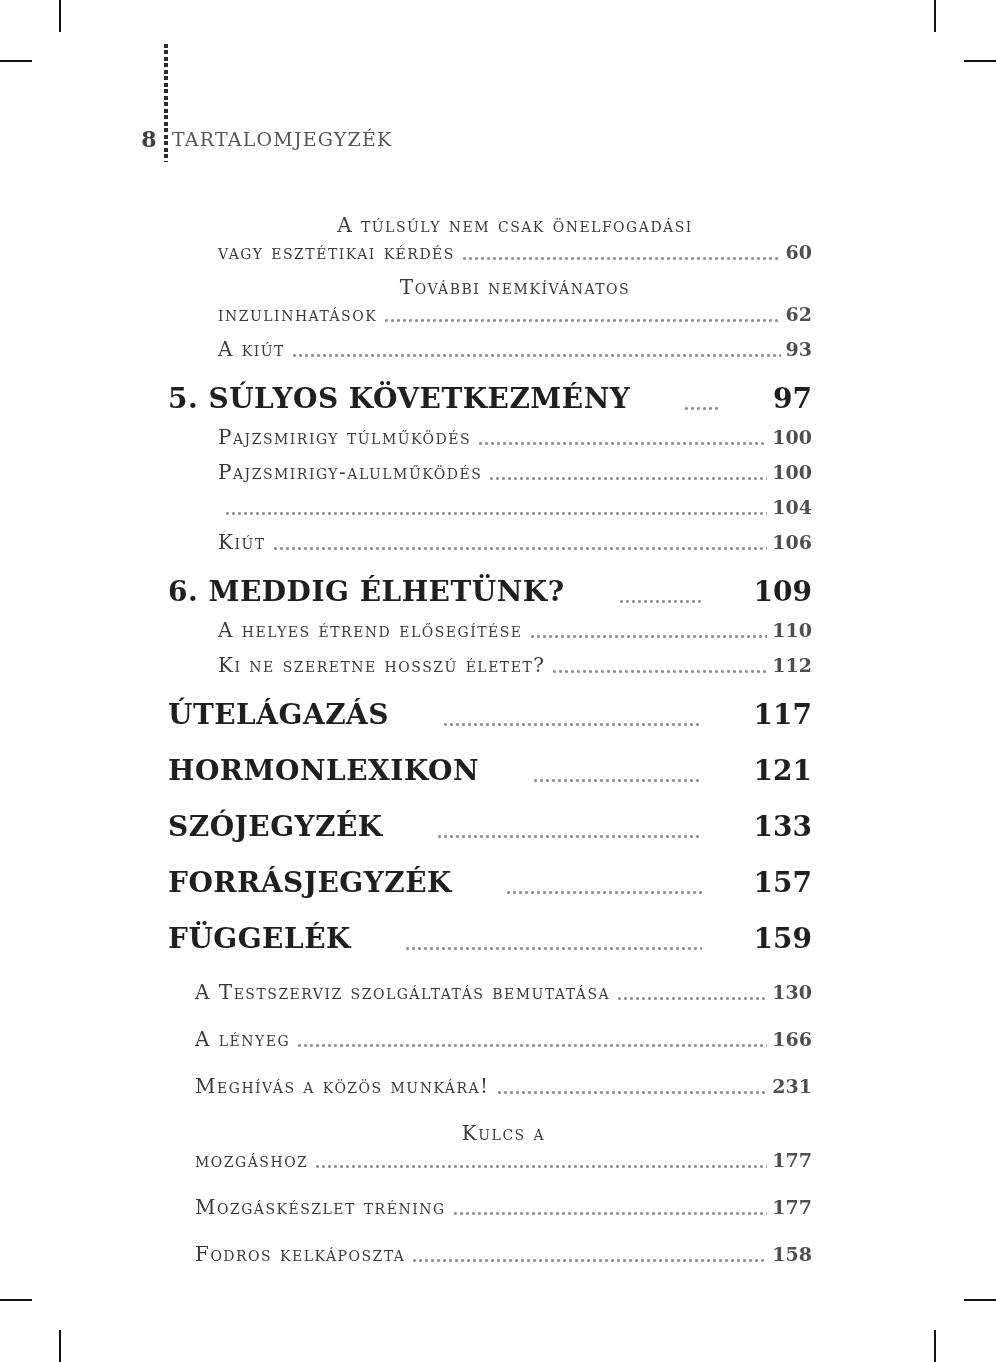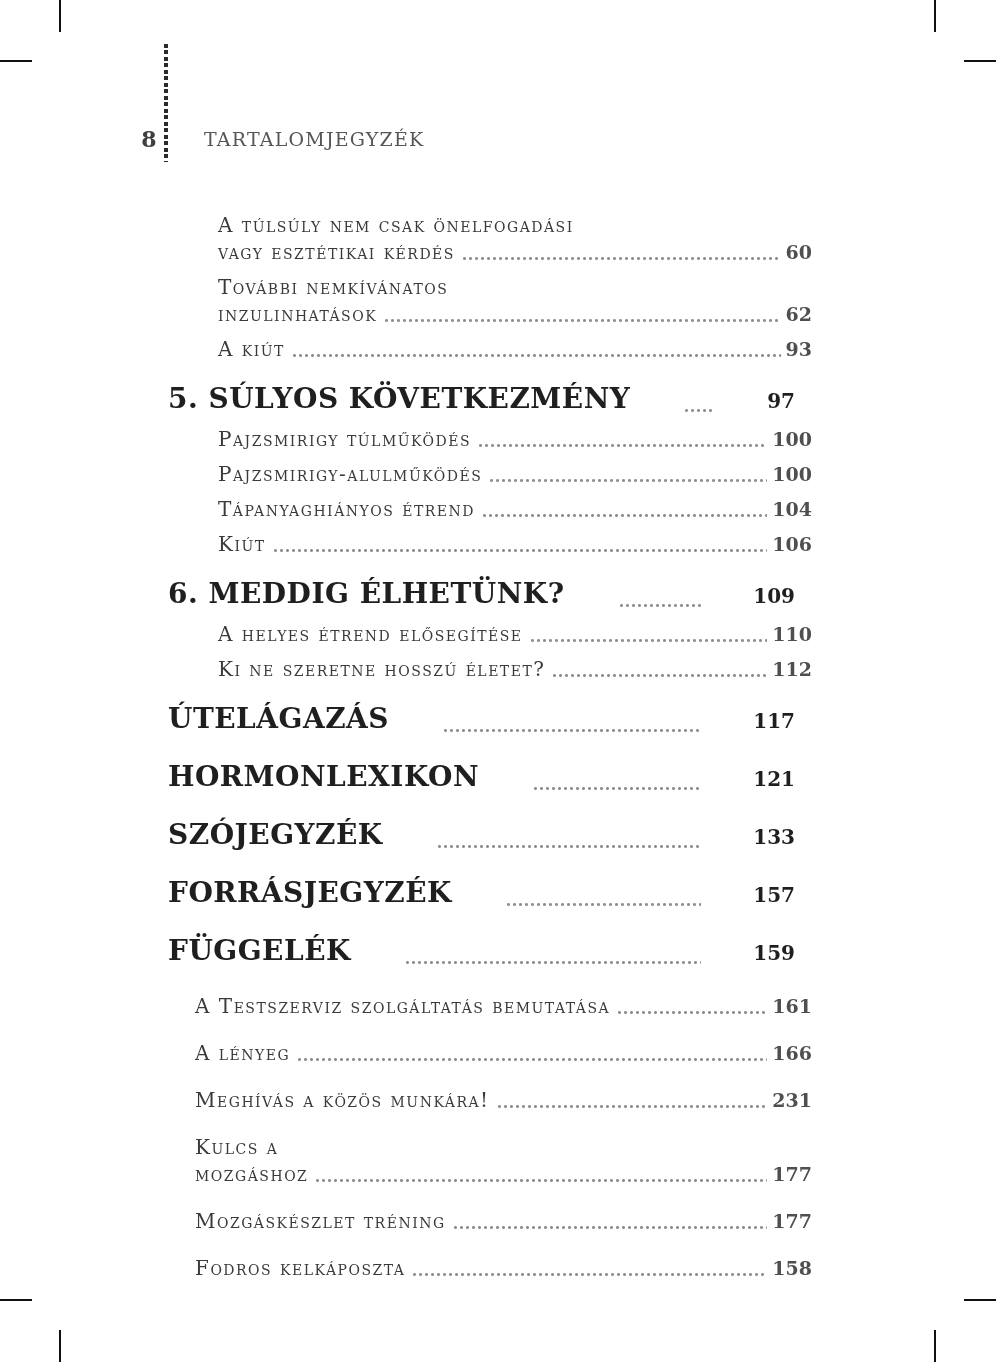--- a/index.html
+++ b/index.html
@@ -30,7 +30,7 @@
     background-image:repeating-linear-gradient(to bottom,#2b2b2b 0 4px,transparent 4px 6.5px);
   }
   .runhead{
-    position:absolute;left:204px;top:128px;
+    position:absolute;left:172px;top:128px;
     font-size:19px;letter-spacing:1.2px;color:var(--runhead);
   }
   

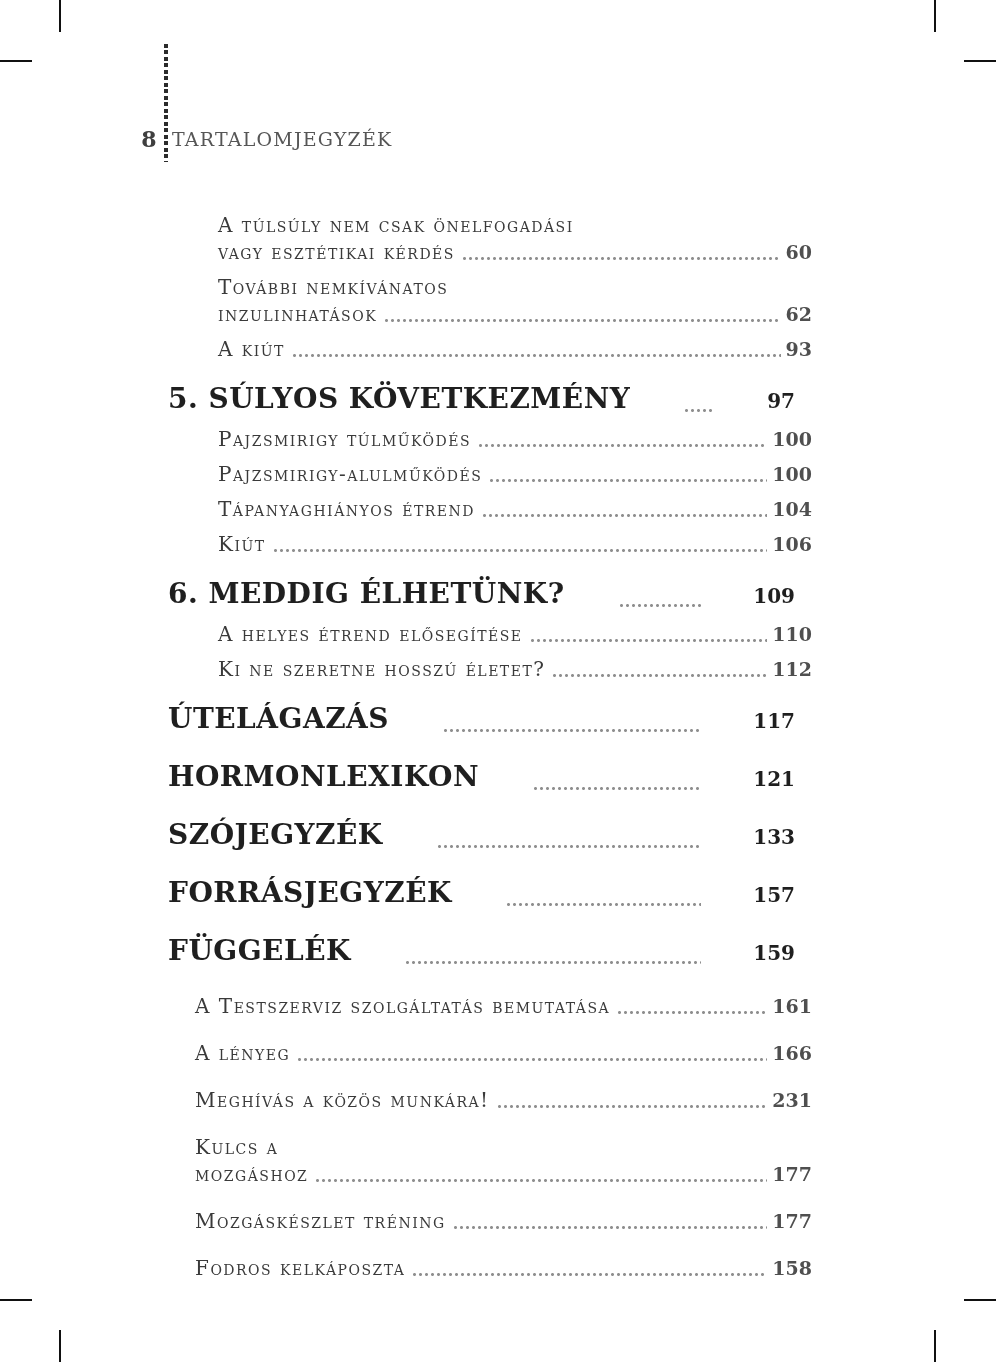--- a/index.html
+++ b/index.html
@@ -35,7 +35,7 @@
   }
   
   .toc{position:absolute;left:168px;top:212px;width:644px;}
-  .entry{display:flex;align-items:baseline;}
+  .entry{display:flex;align-items:baseline;text-align:center;}
   .entry.twoline{display:block;}
   .entry.twoline .row{display:flex;align-items:baseline;}
   .sub{margin:0 0 8px 50px;line-height:27px;}

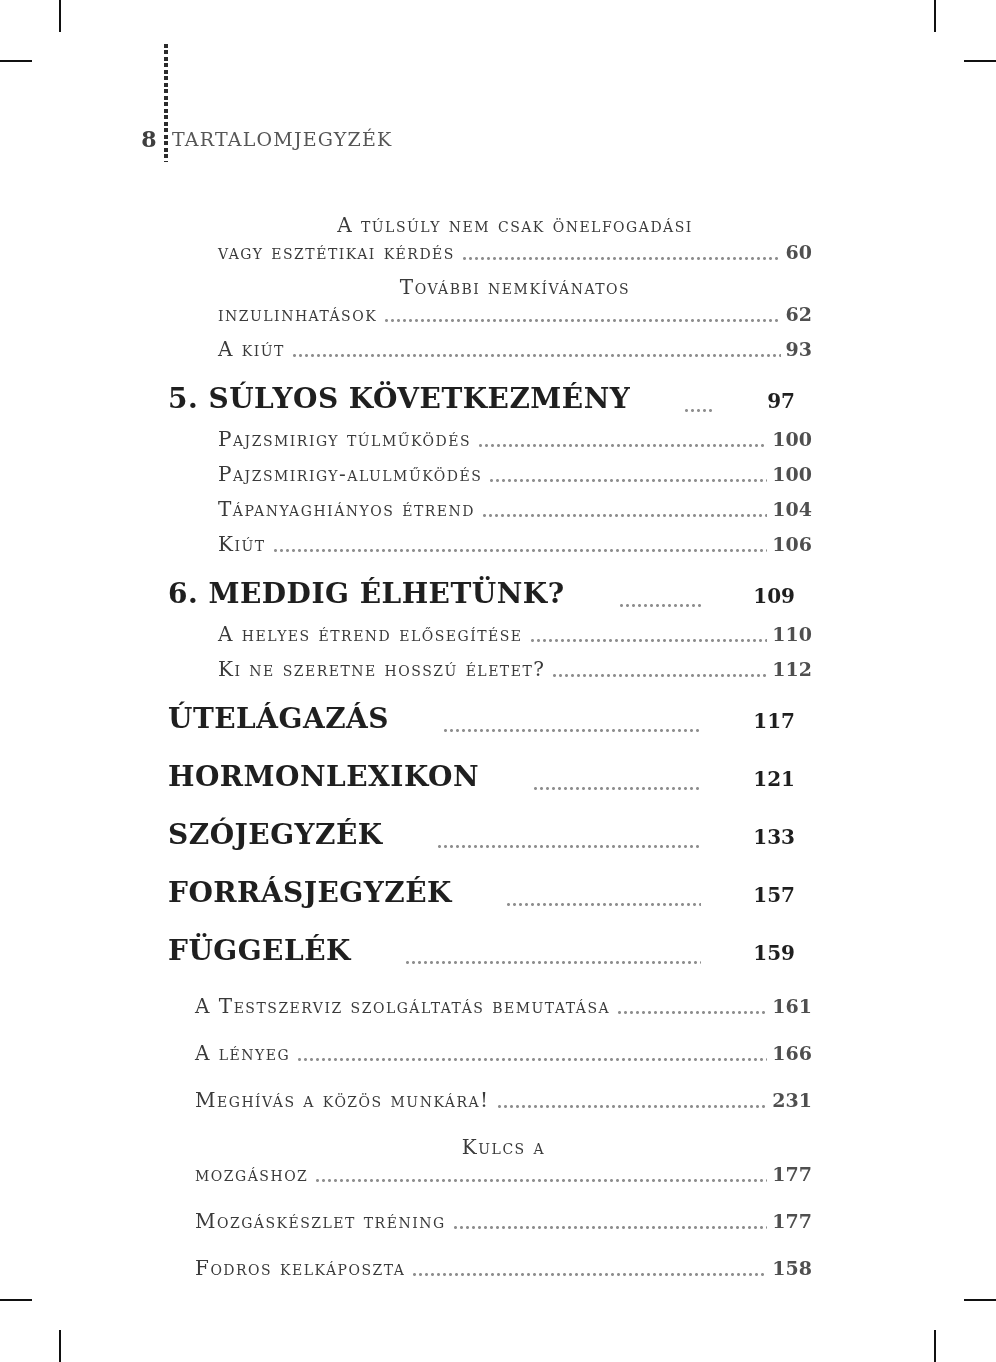--- a/index.html
+++ b/index.html
@@ -40,7 +40,7 @@
   .entry.twoline .row{display:flex;align-items:baseline;}
   .sub{margin:0 0 8px 50px;line-height:27px;}
   .sub.app{margin-left:27px;margin-top:20px;}
-  .chapter{margin:16px 17px 5px 0;line-height:40px;gap:47px;}
+  .chapter{margin:16px 0 5px 0;line-height:40px;gap:47px;}
   .label,.l1{
     font-size:20px;font-variant:small-caps;letter-spacing:1.5px;color:var(--body);
   }

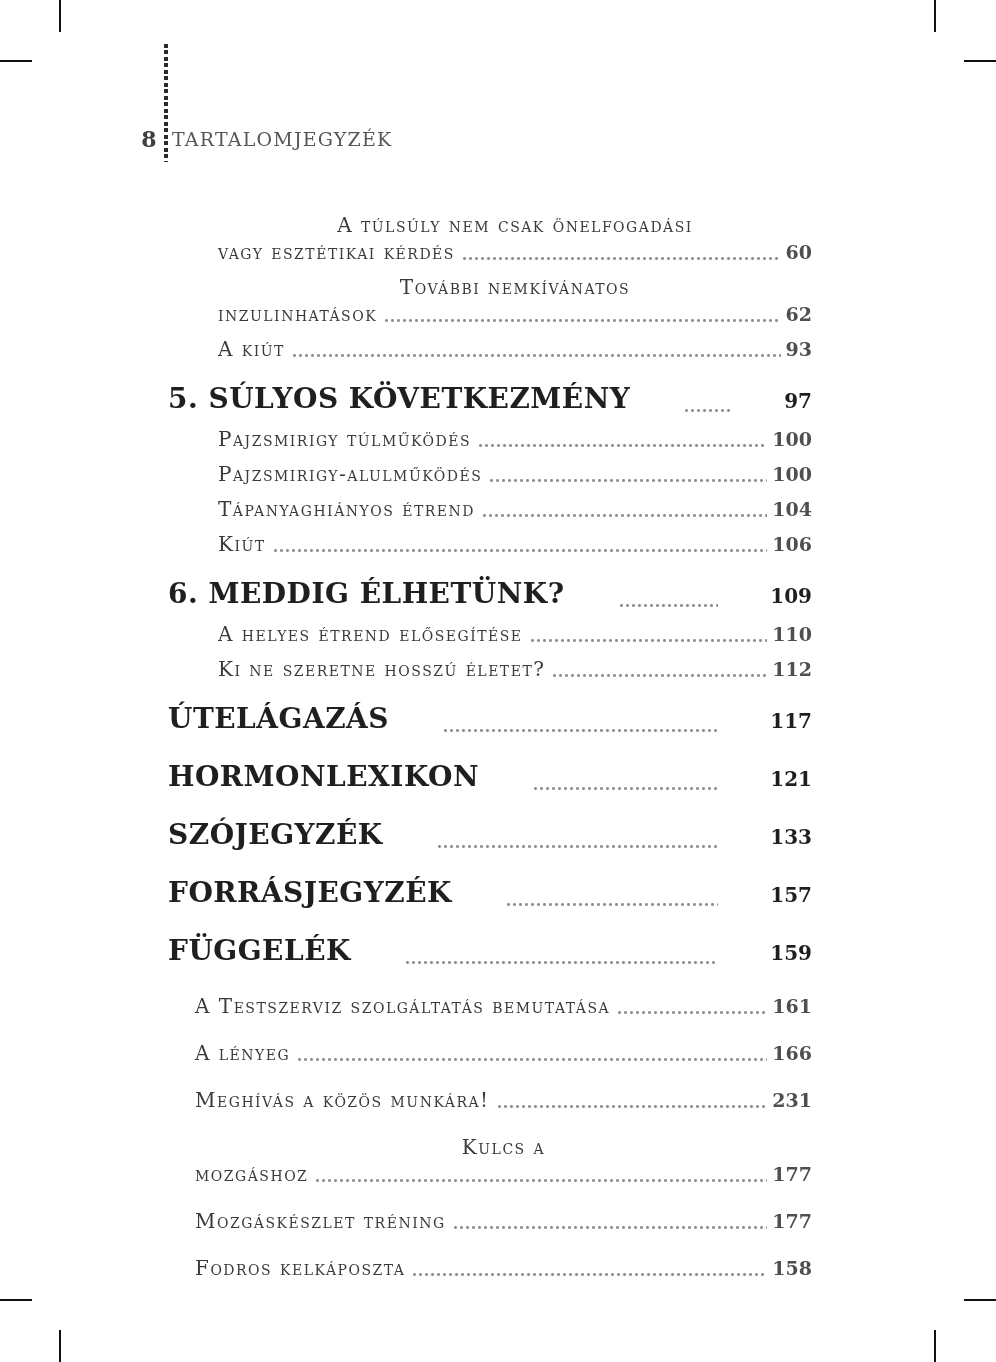--- a/index.html
+++ b/index.html
@@ -48,7 +48,7 @@
     font-size:28px;font-variant:normal;font-weight:700;letter-spacing:0.5px;color:var(--heading);
   }
   .pg{font-weight:700;font-size:19px;color:var(--pagenum);flex:0 0 auto;}
-  .chapter .pg{font-size:20px;color:var(--heading);}
+  .chapter .pg{font-size:28px;color:var(--heading);}
   .dots{
     flex:1 1 auto;align-self:flex-end;height:3px;margin:0 5px 6px 8px;
     background-image:radial-gradient(circle at 1.5px 1.5px,var(--leader) 1.2px,transparent 1.7px);

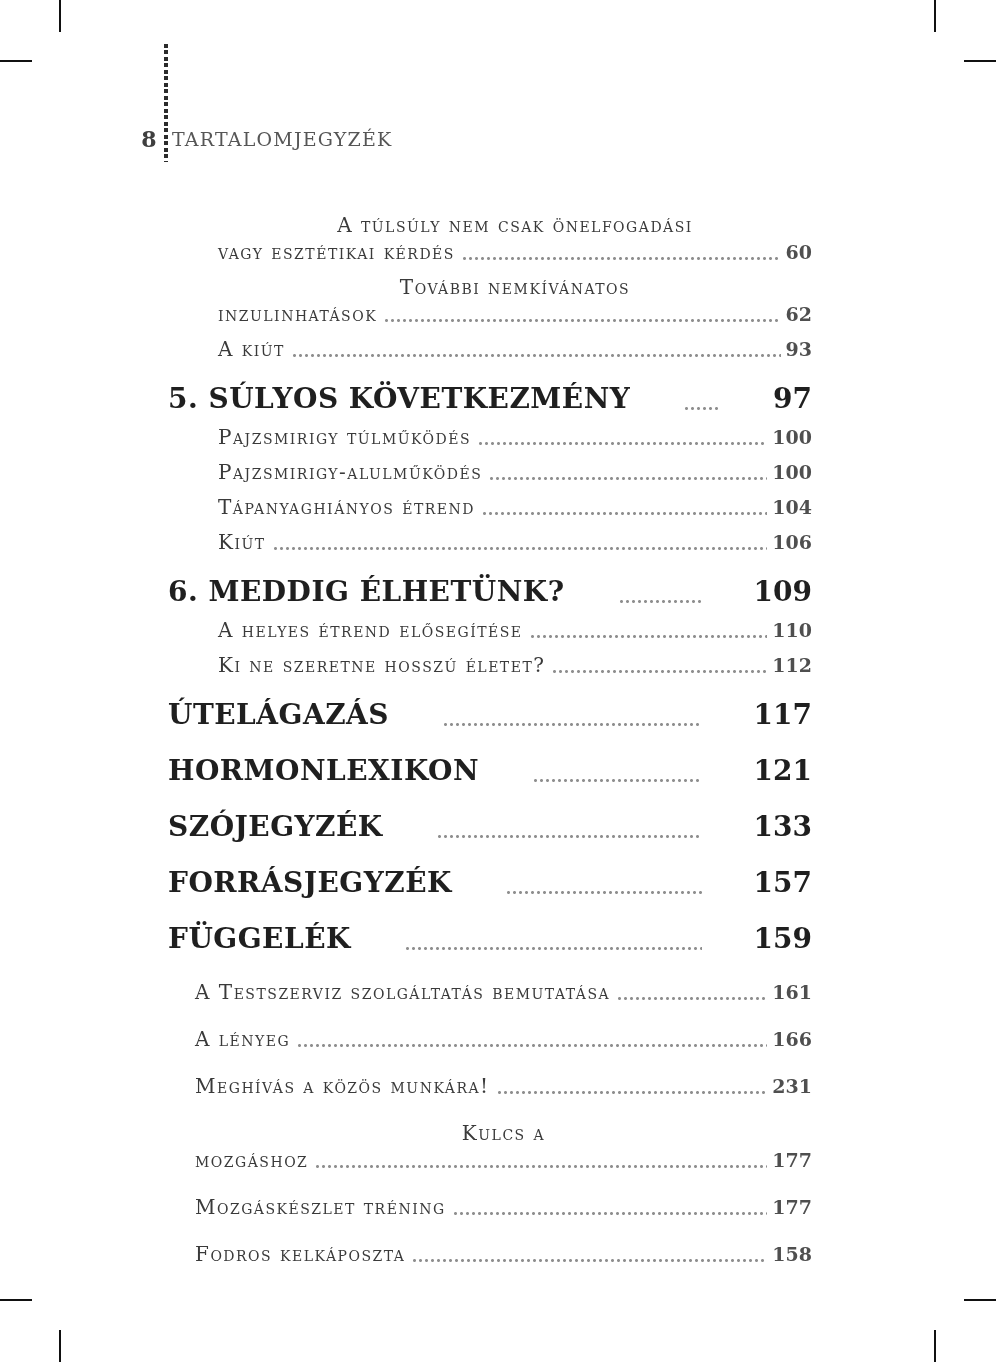--- a/index.html
+++ b/index.html
@@ -117,7 +117,6 @@
   </div>
 
   <div class="entry sub">
-    <span class="label">Tápanyaghiányos étrend</span>
     <span class="dots"></span>
     <span class="pg">104</span>
   </div>

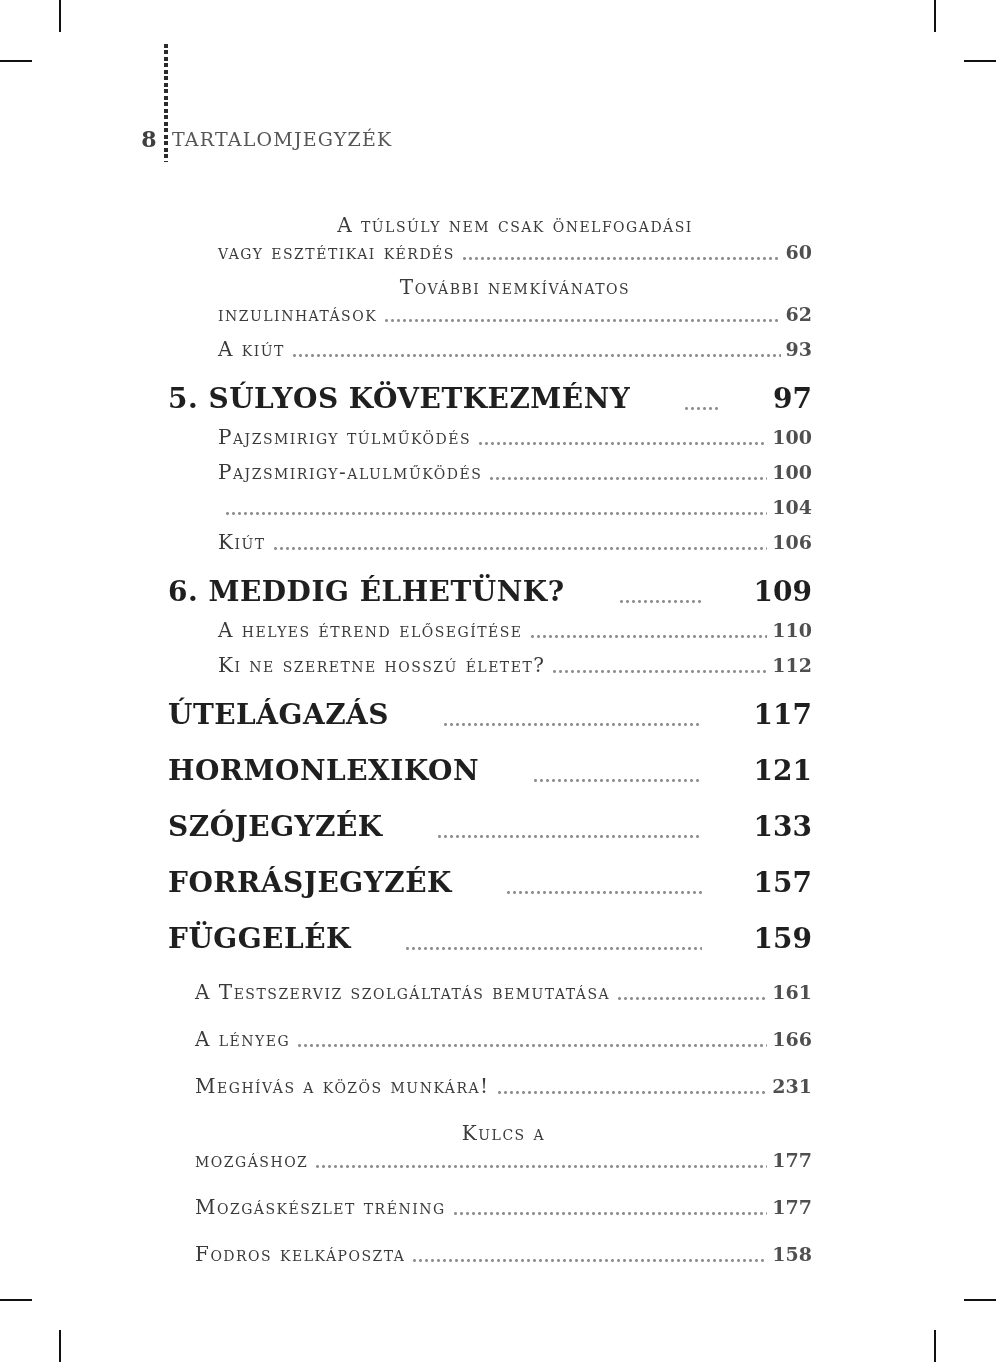--- a/index.html
+++ b/index.html
@@ -178,7 +178,7 @@
   <div class="entry sub app">
     <span class="label">A Testszerviz szolgáltatás bemutatása</span>
     <span class="dots"></span>
-    <span class="pg">161</span>
+    <span class="pg">130</span>
   </div>
 
   <div class="entry sub app">

